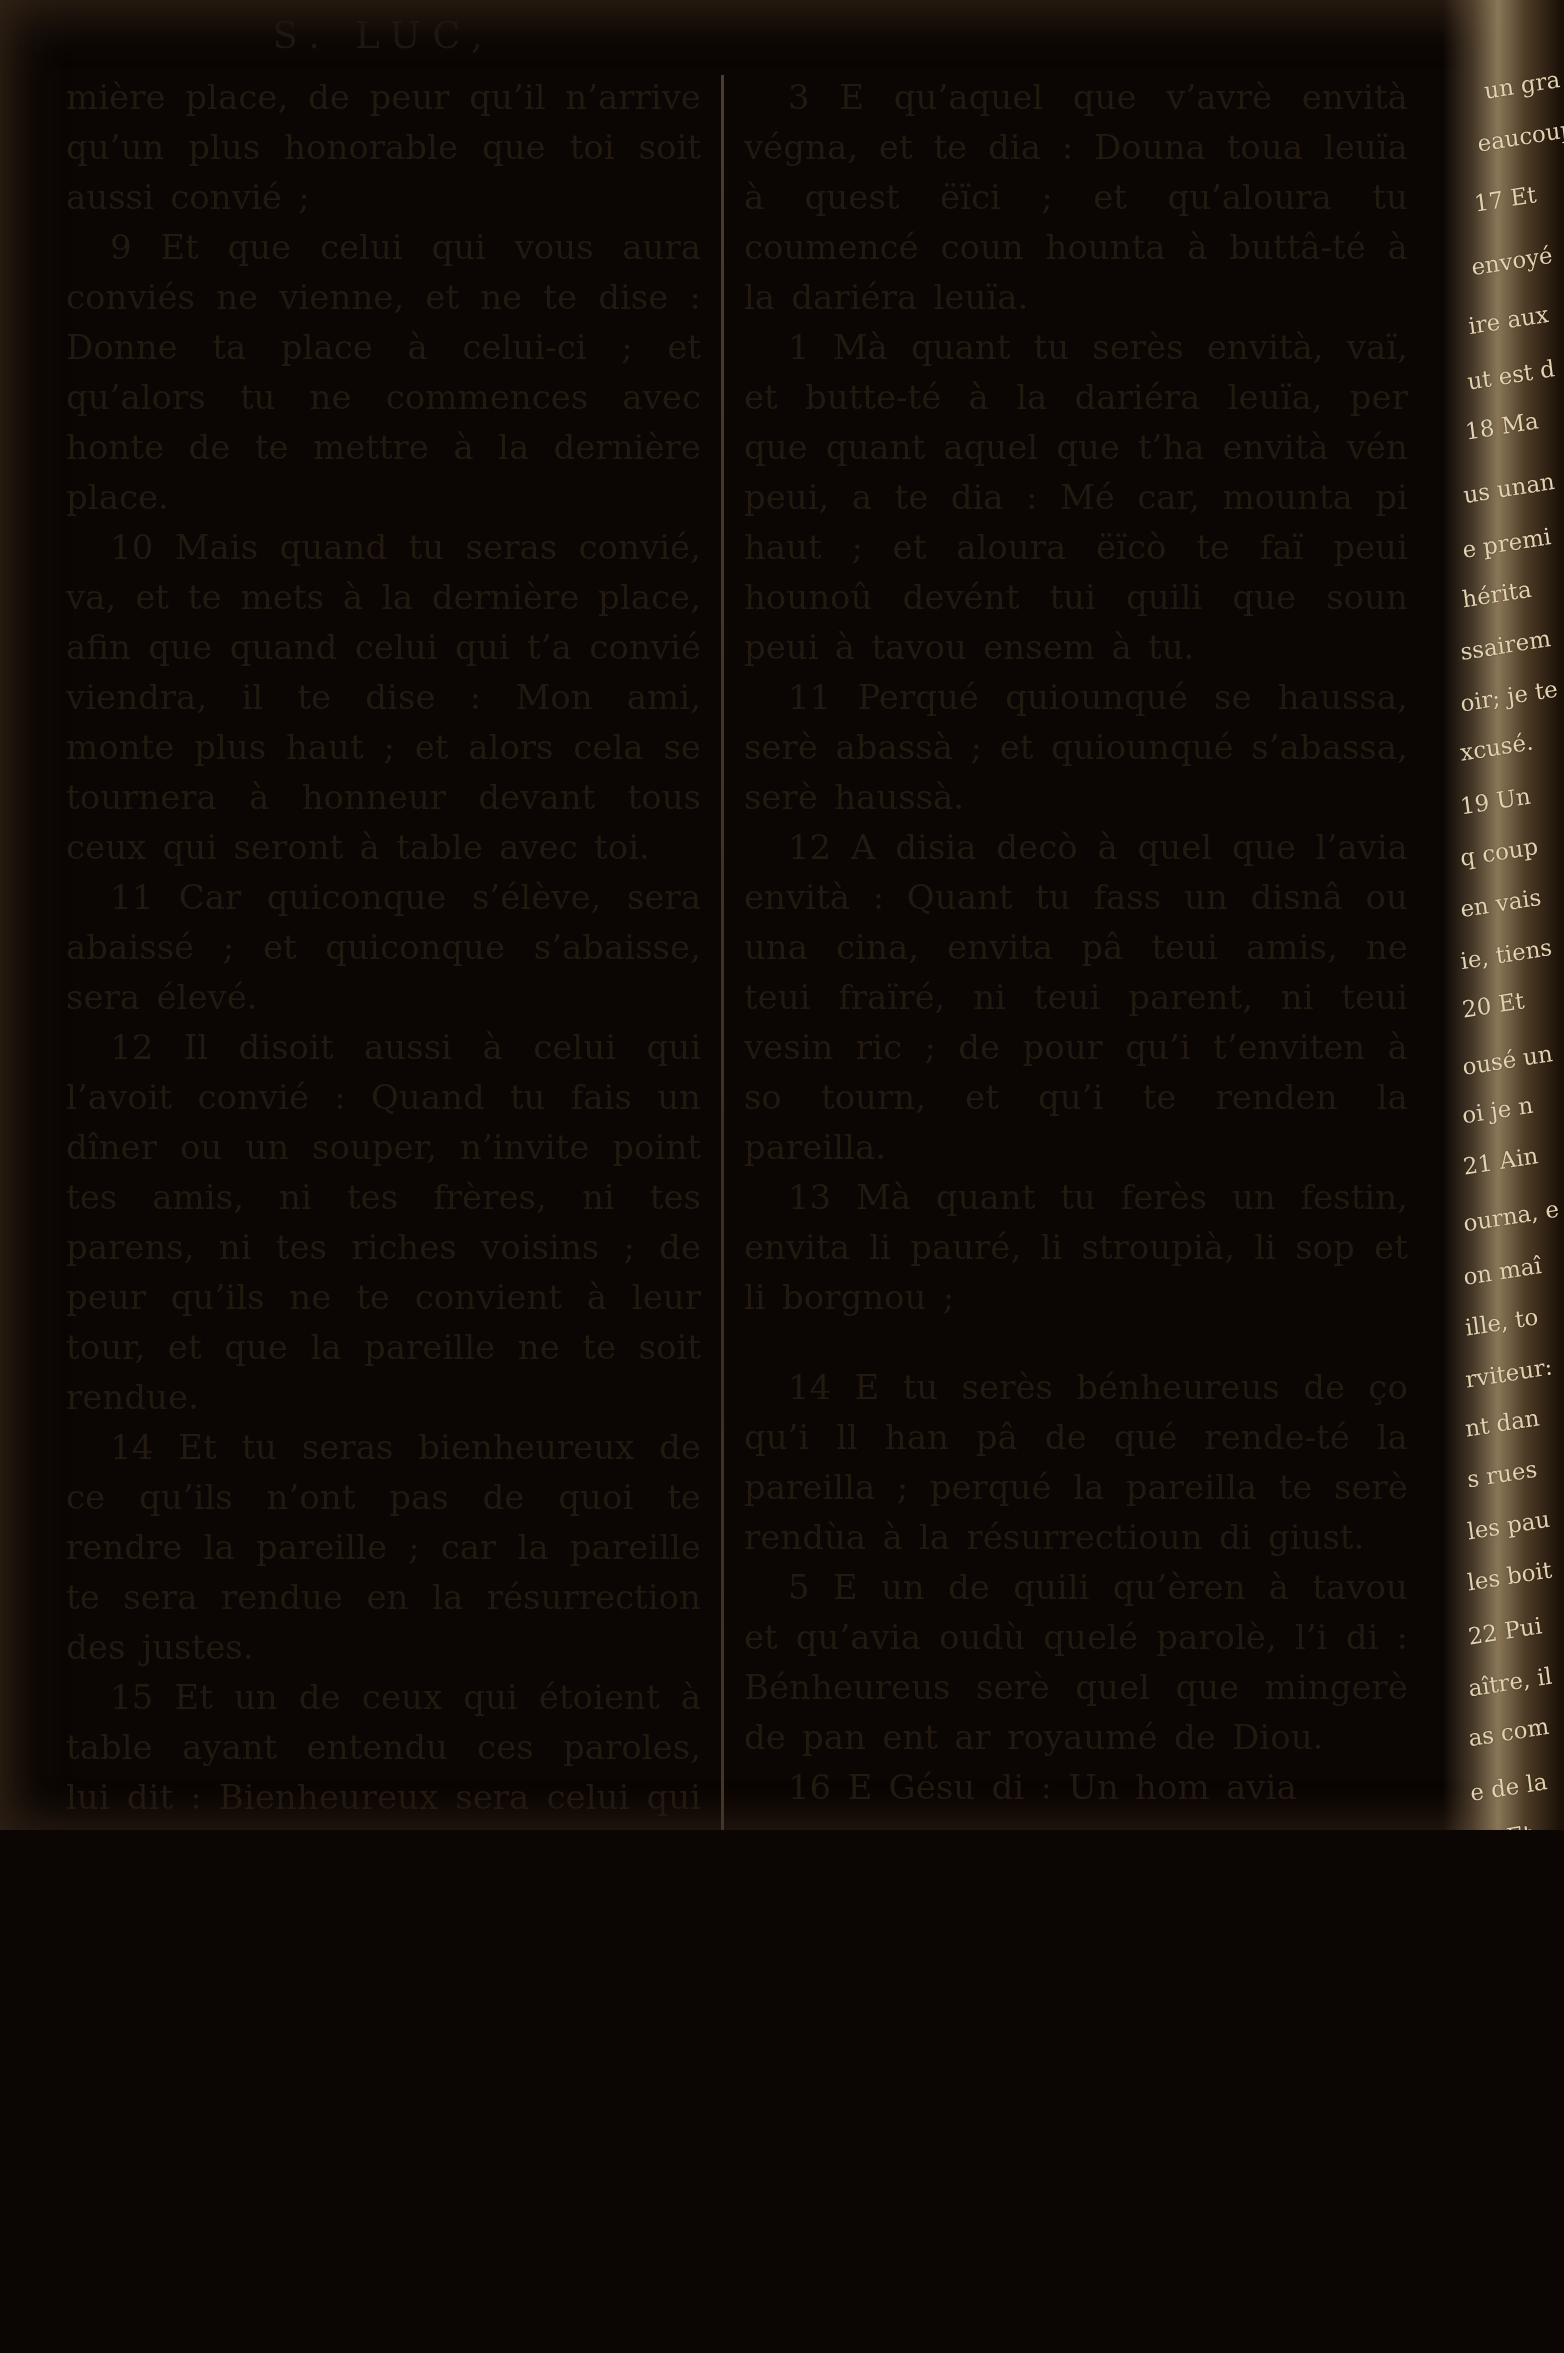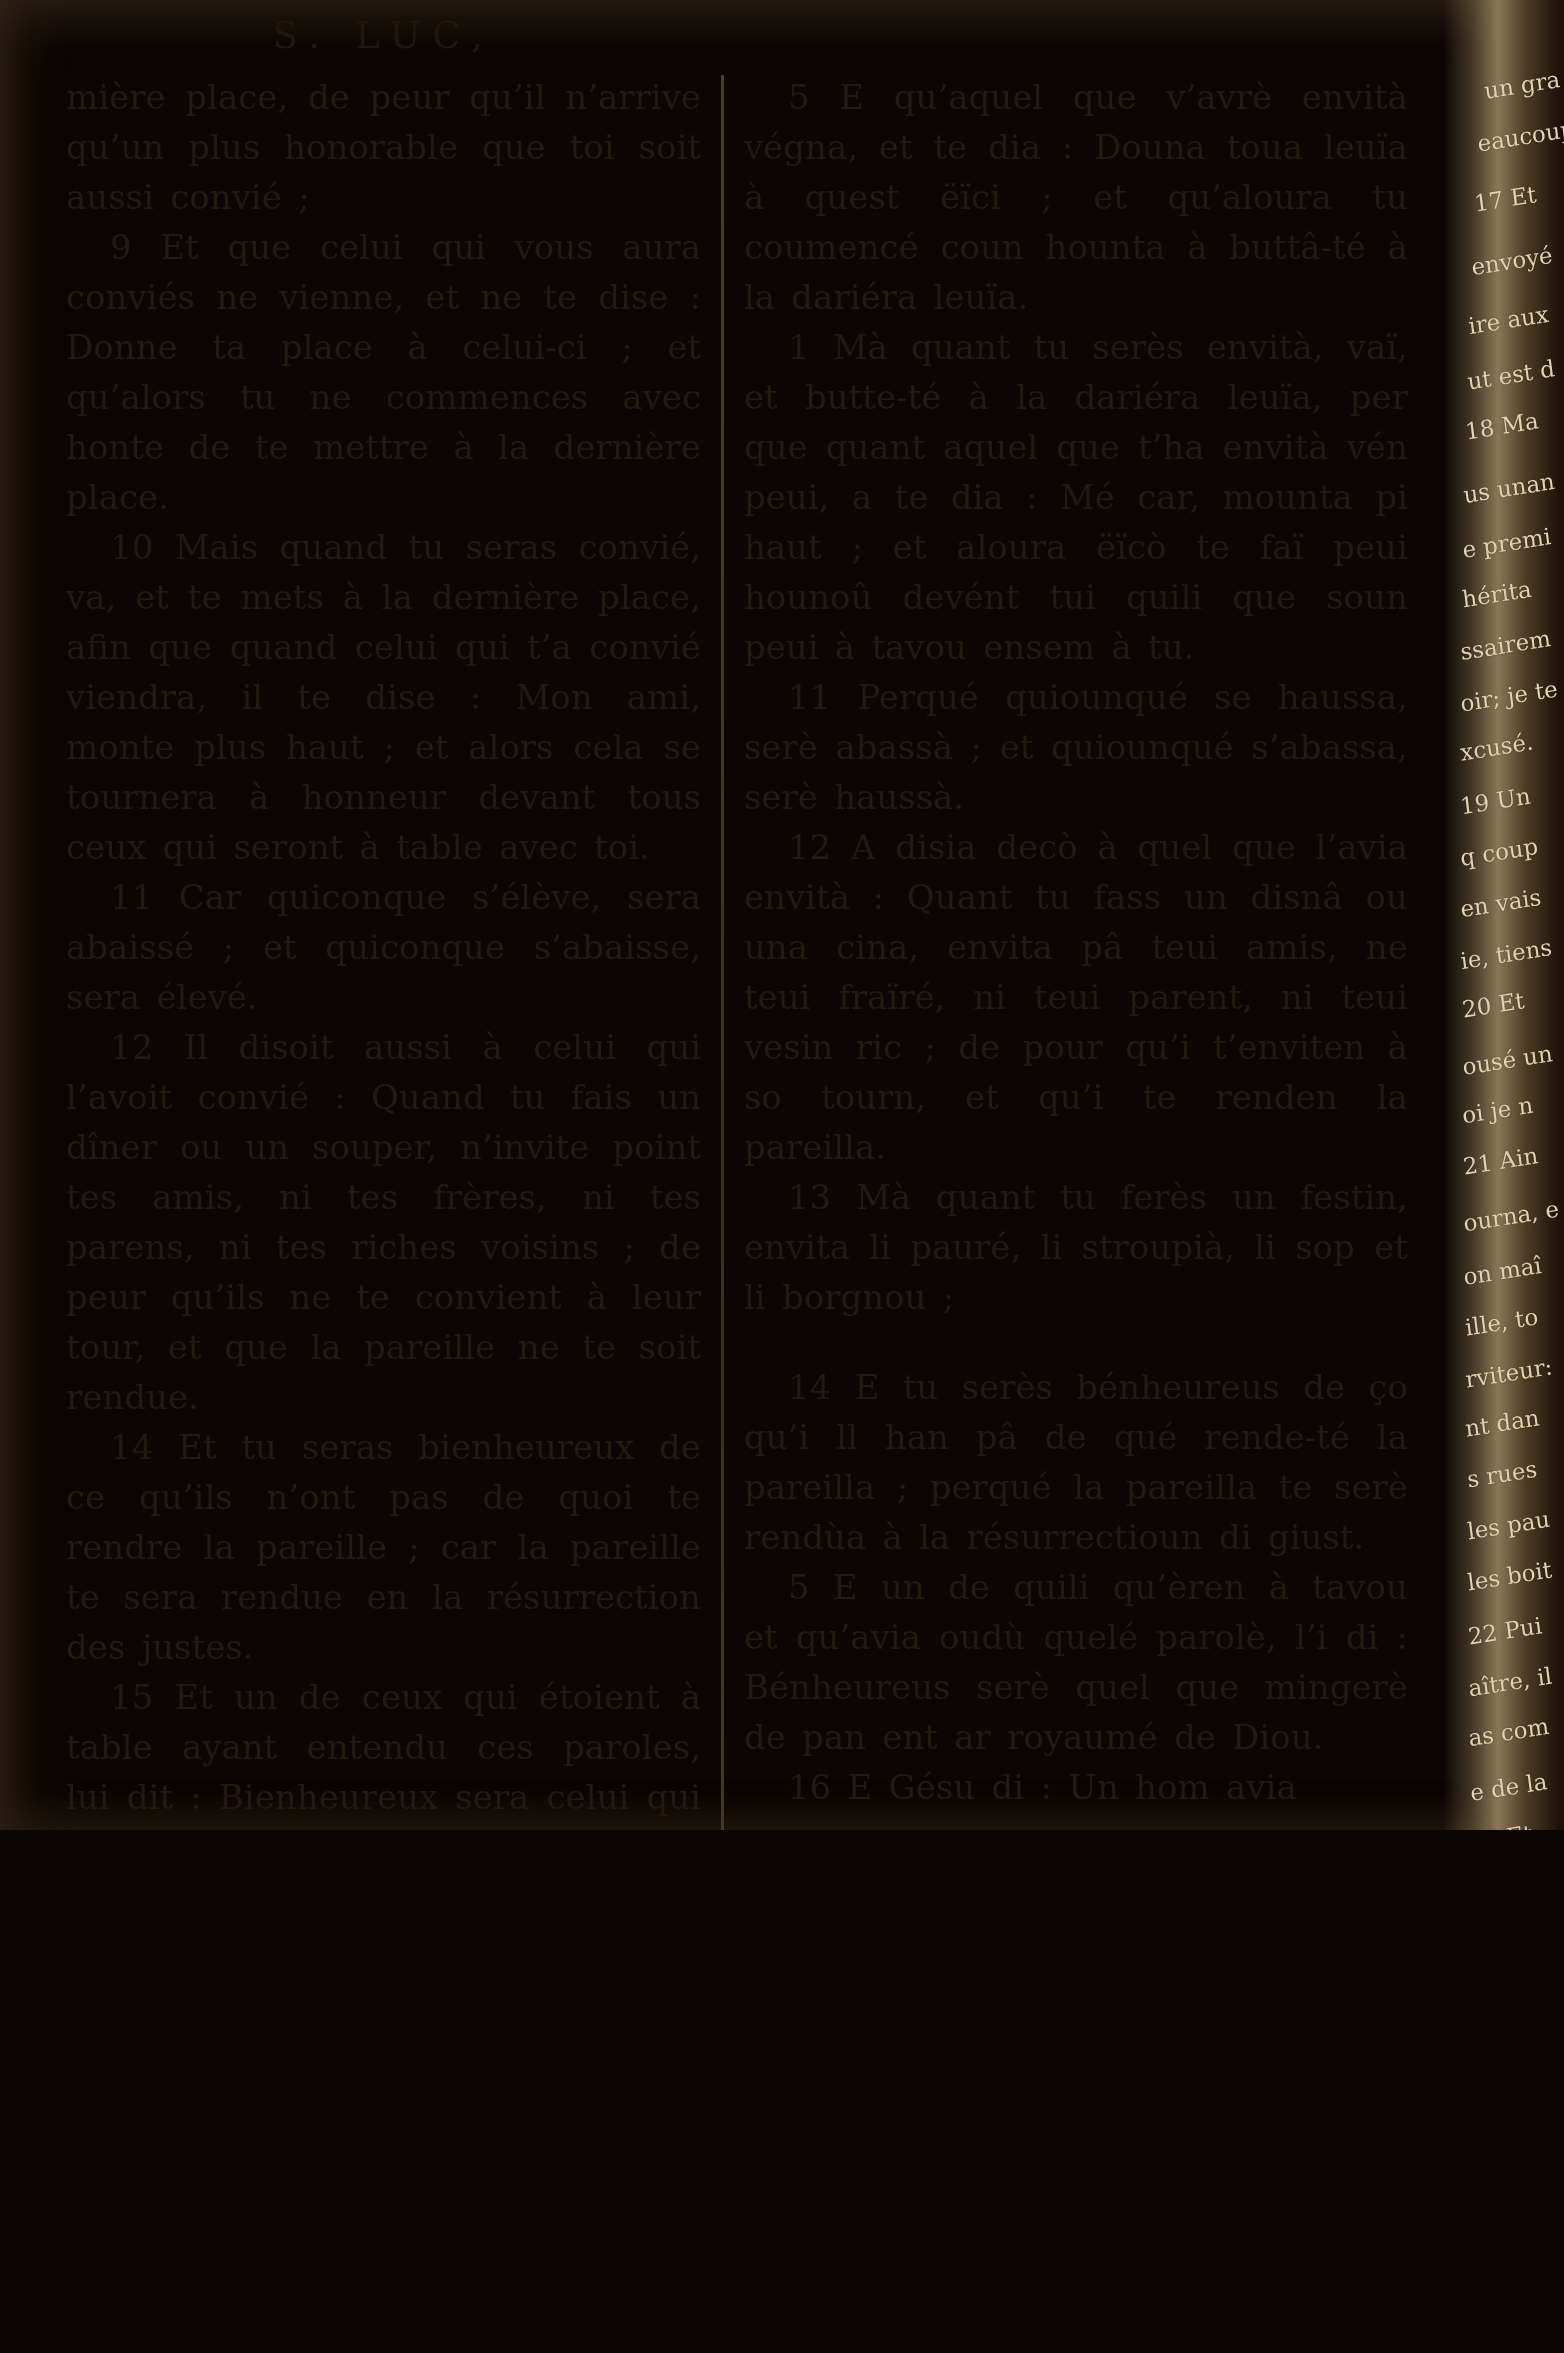--- a/index.html
+++ b/index.html
@@ -82,7 +82,7 @@
       </div>
     <div class="divider"></div>
     <div class="col col-right" id="col-right">
-        <p class="para indent"><span>5 E qu’aquel que v’avrè envità végna, et te dia :  Douna toua leuïa à quest ëïci ;  et qu’aloura tu coumencé coun hounta à buttâ-té à la dariéra leuïa.</span></p>
+        <p class="para indent"><span>3 E qu’aquel que v’avrè envità végna, et te dia :  Douna toua leuïa à quest ëïci ;  et qu’aloura tu coumencé coun hounta à buttâ-té à la dariéra leuïa.</span></p>
         <p class="para indent"><span>1 Mà quant tu serès envità, vaï, et butte-té à la dariéra leuïa, per que quant aquel que t’ha envità vén peui, a te dia :  Mé car, mounta pi haut ; et aloura ëïcò te faï peui hounoû devént tui quili que soun peui à tavou ensem à tu.</span></p>
         <p class="para indent"><span>11 Perqué quiounqué se haussa, serè abassà ;  et quiounqué s’abassa, serè haussà.</span></p>
         <p class="para indent"><span>12 A disia decò à quel que l’avia envità :  Quant tu fass un disnâ ou una cina, envita pâ teui amis, ne teui fraïré, ni teui parent, ni teui vesin ric ; de pour qu’i t’enviten à so tourn, et qu’i te renden la pareilla.</span></p>

